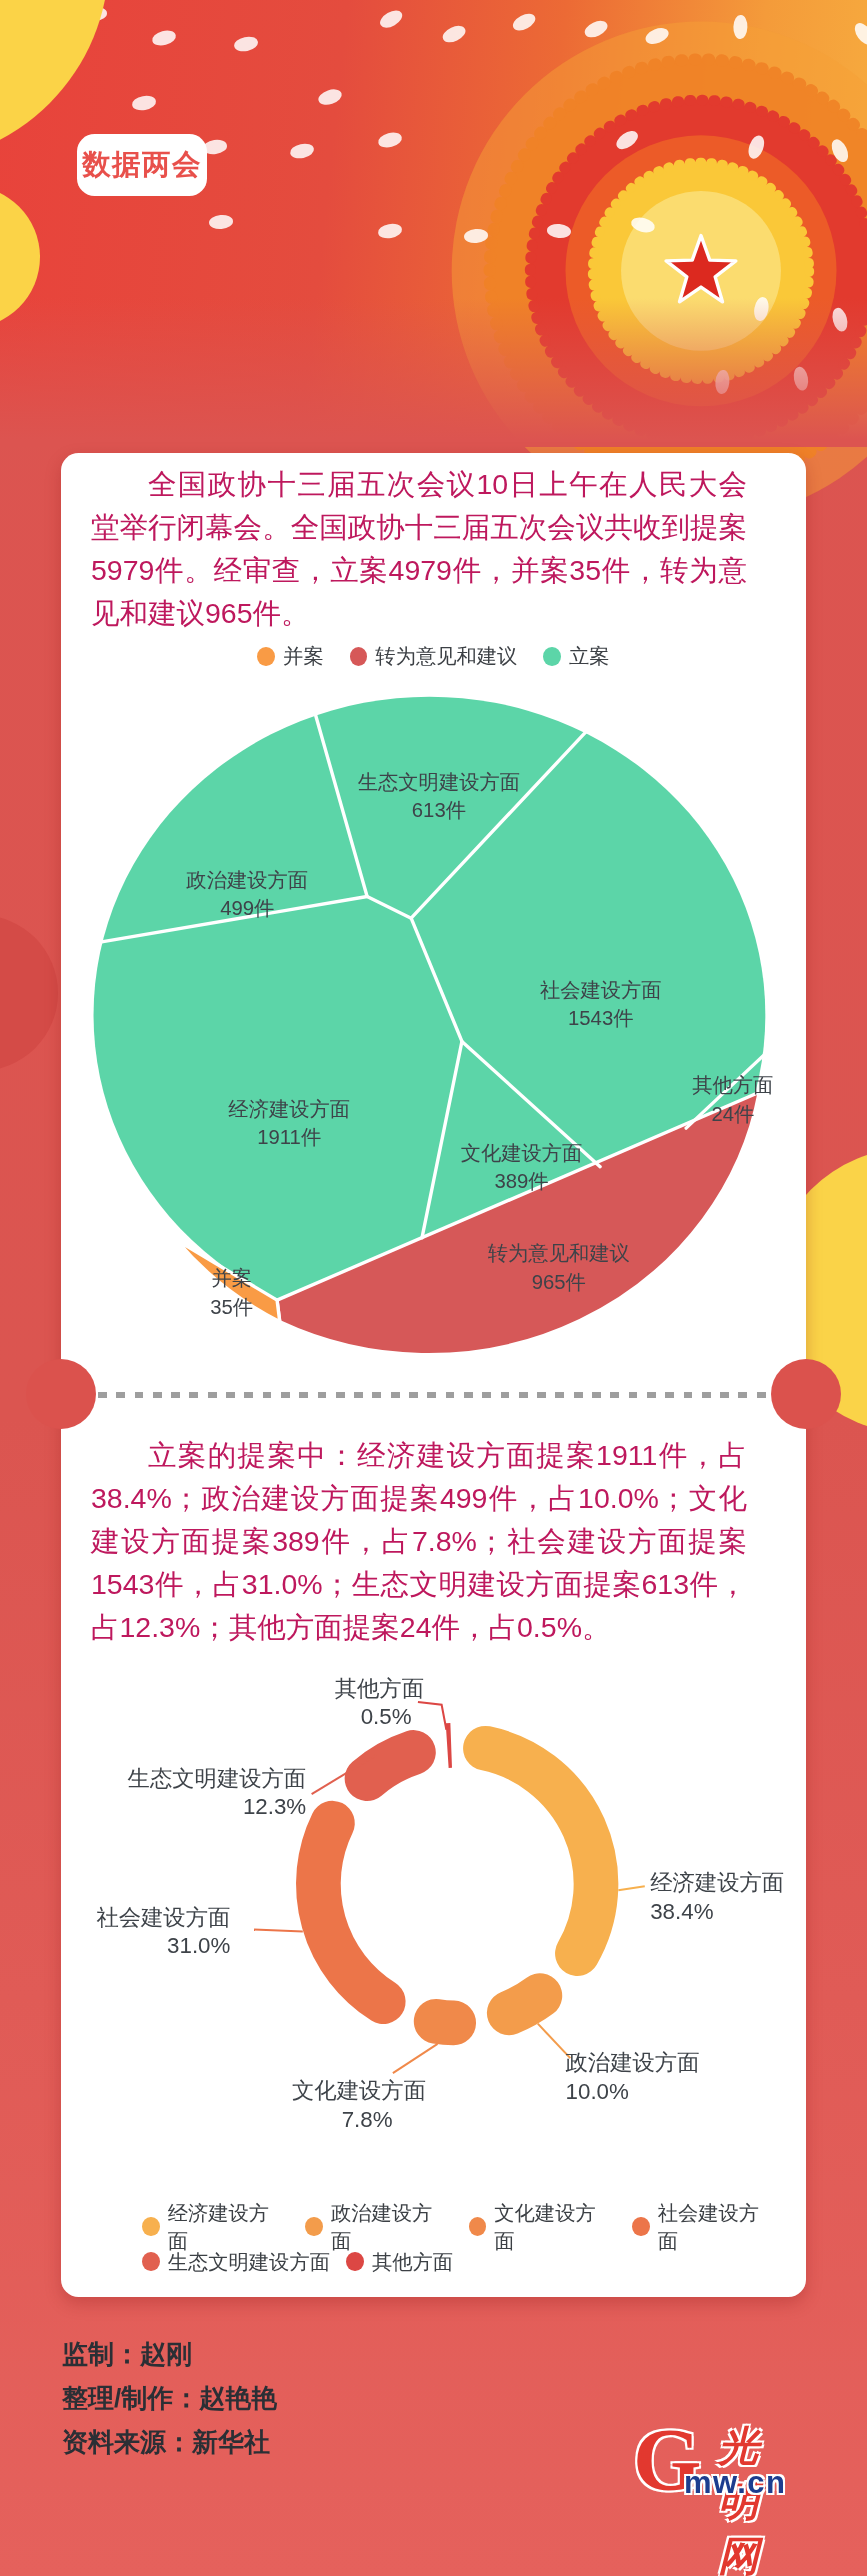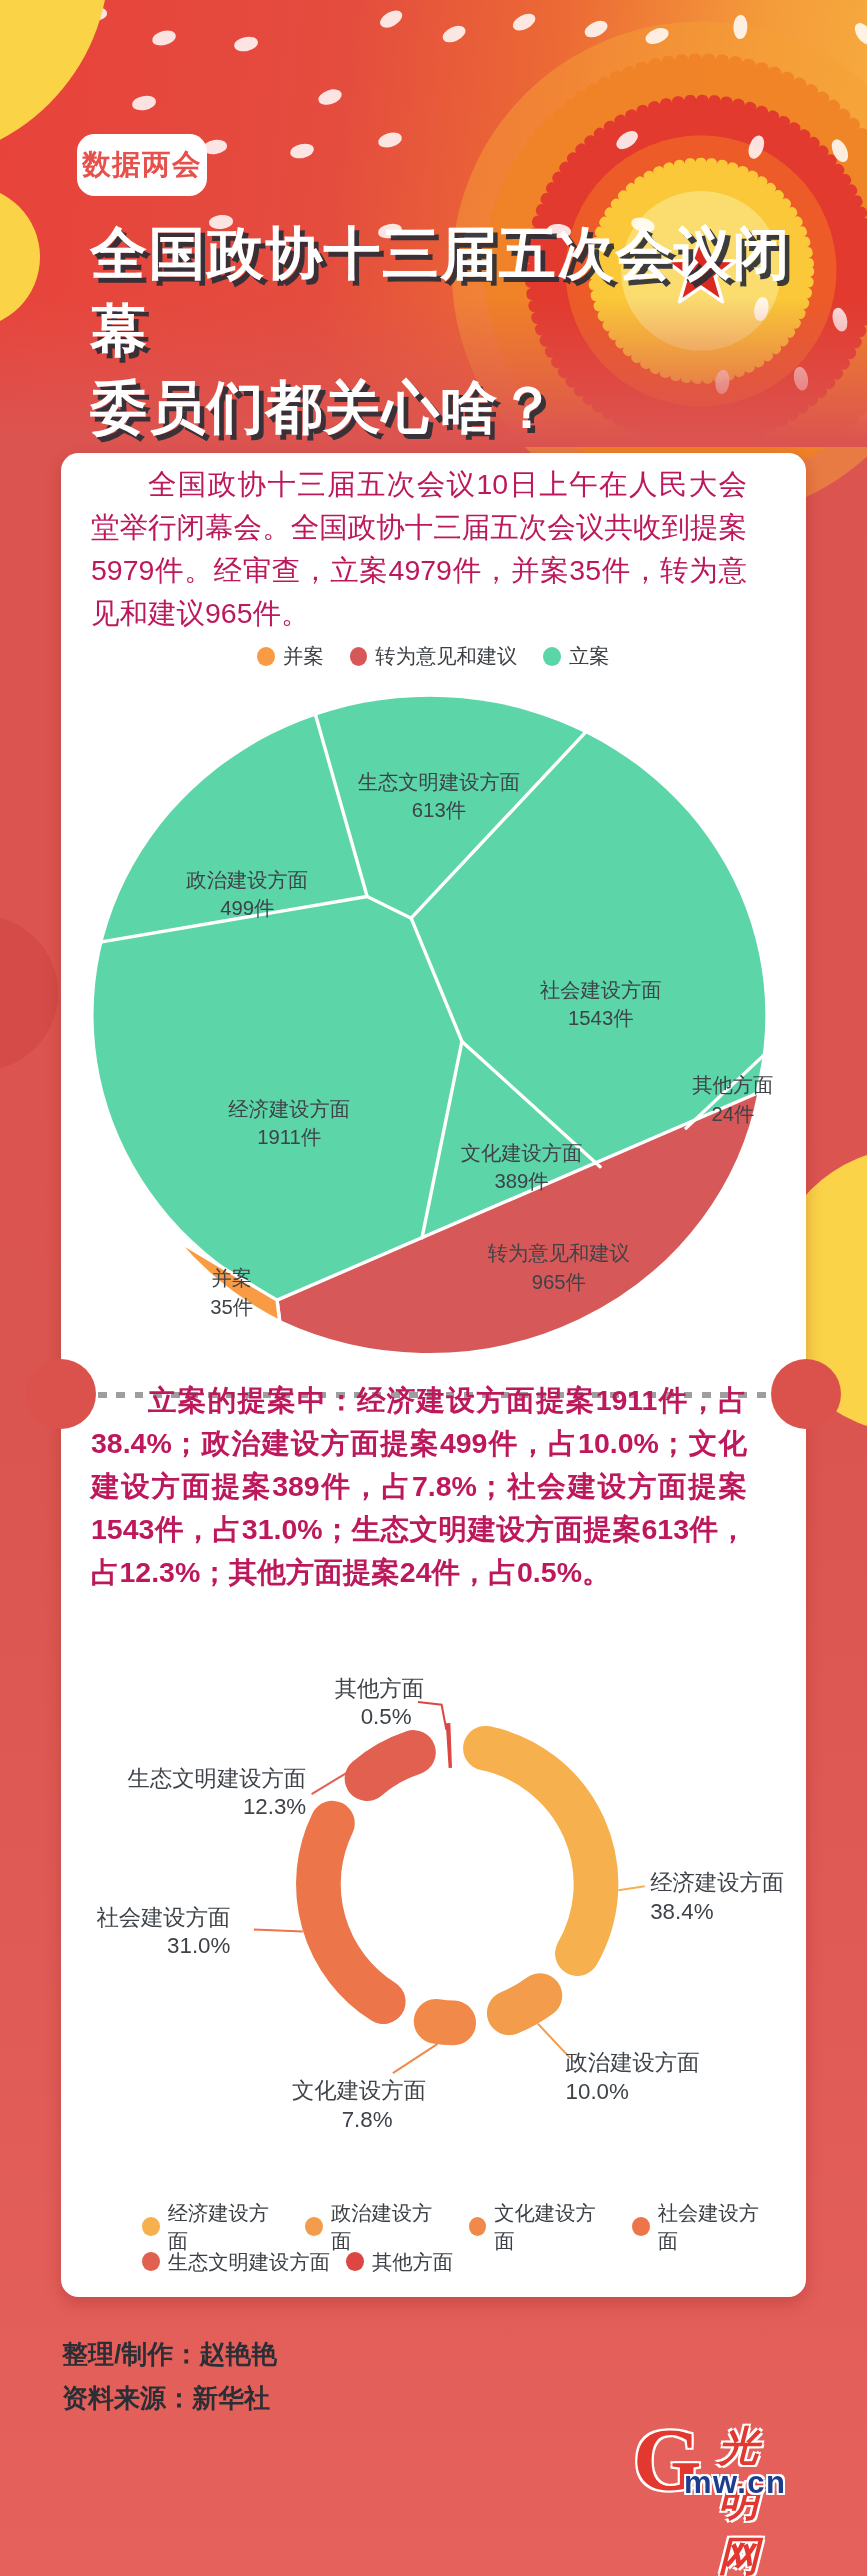--- a/index.html
+++ b/index.html
@@ -148,10 +148,6 @@
   <div class="badge">
     <span>数据两会</span>
   </div>
-  <div class="title">
-    <div>全国政协十三届五次会议闭幕</div>
-    <div>委员们都关心啥？</div>
-  </div>
 
   <div class="card">
 

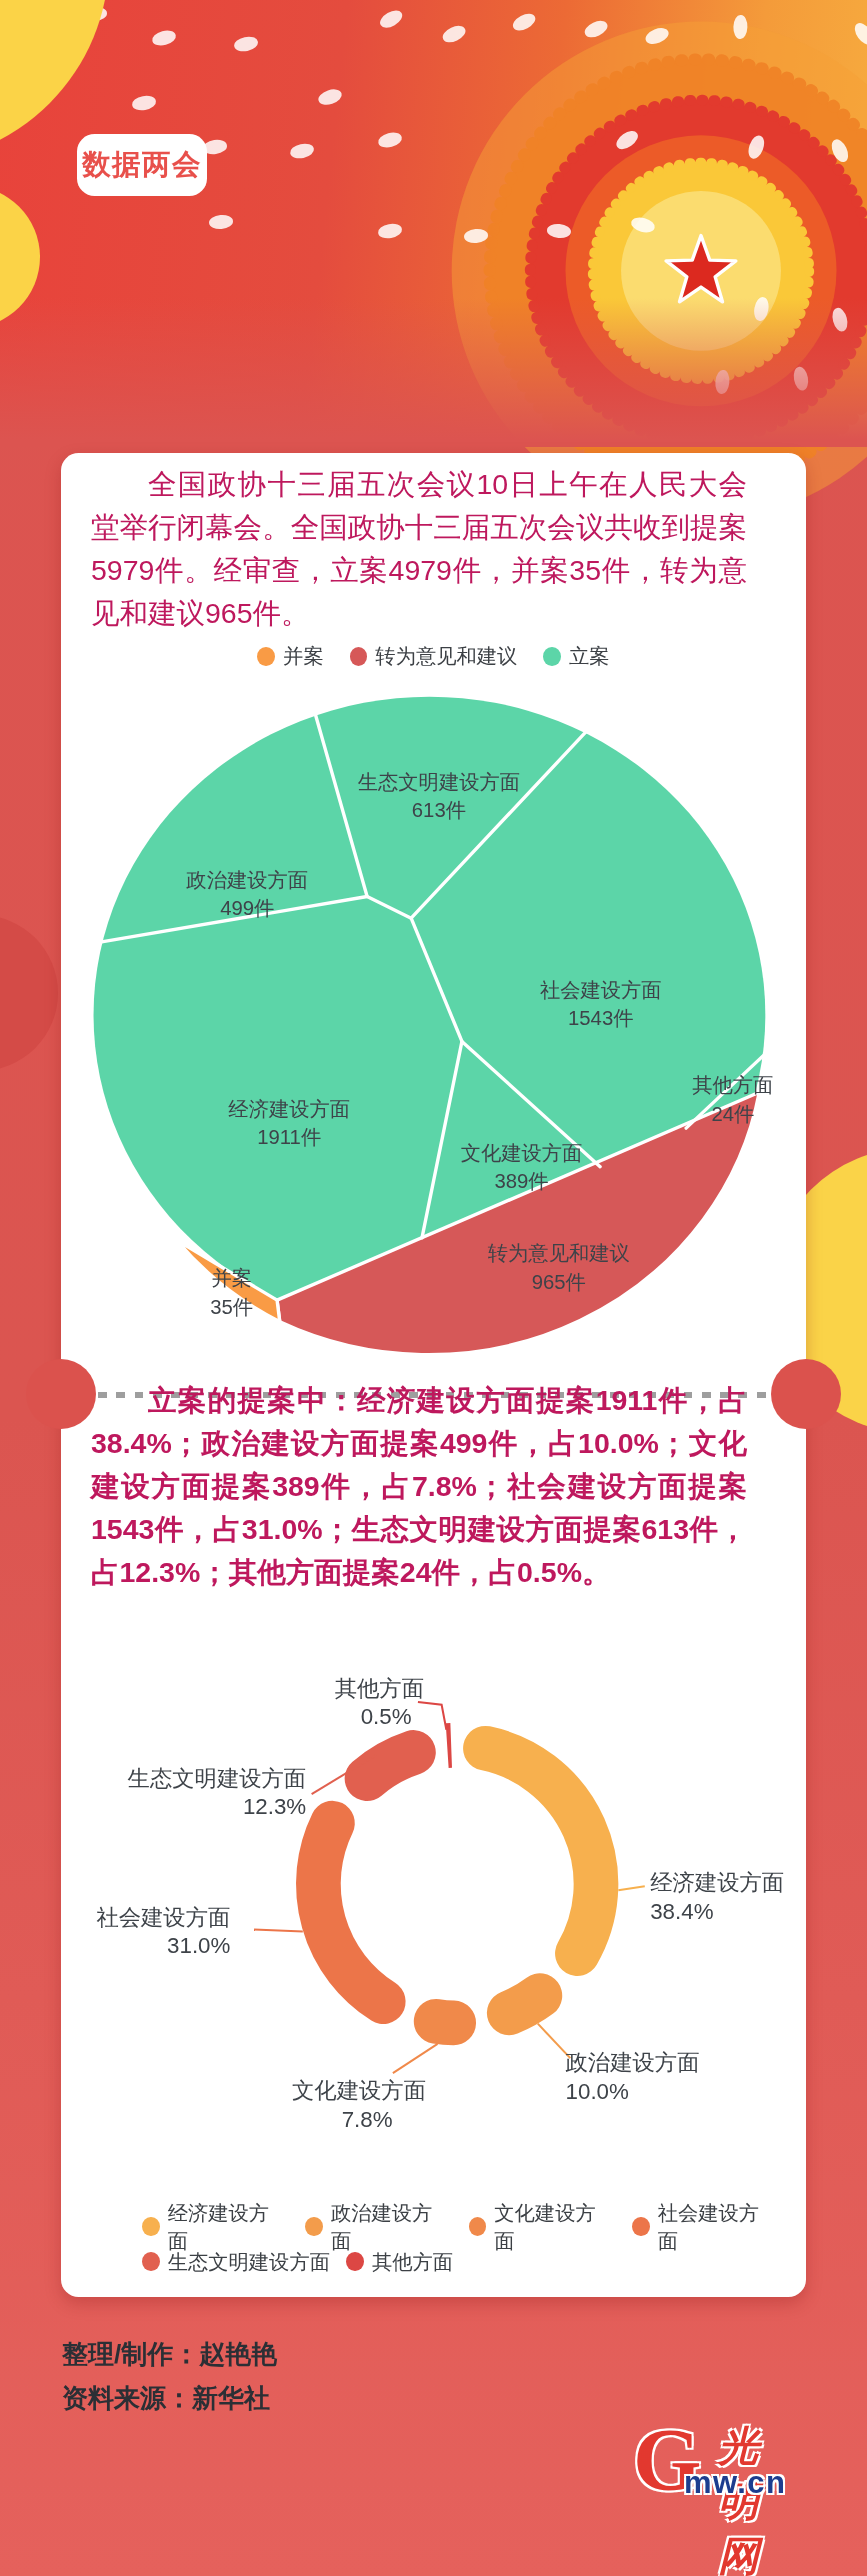--- a/index.html
+++ b/index.html
@@ -47,7 +47,7 @@
     color:#be185d;font-size:28.5px;line-height:43px;text-indent:2em;text-align:justify;
   }
   .para1{top:9.5px;}
-  .para2{top:926px;font-weight:bold;}
+  .para2{top:981px;}
   .legend-row{
     position:absolute;left:0;top:188px;width:745px;height:30px;
     display:flex;align-items:center;justify-content:center;gap:26px;

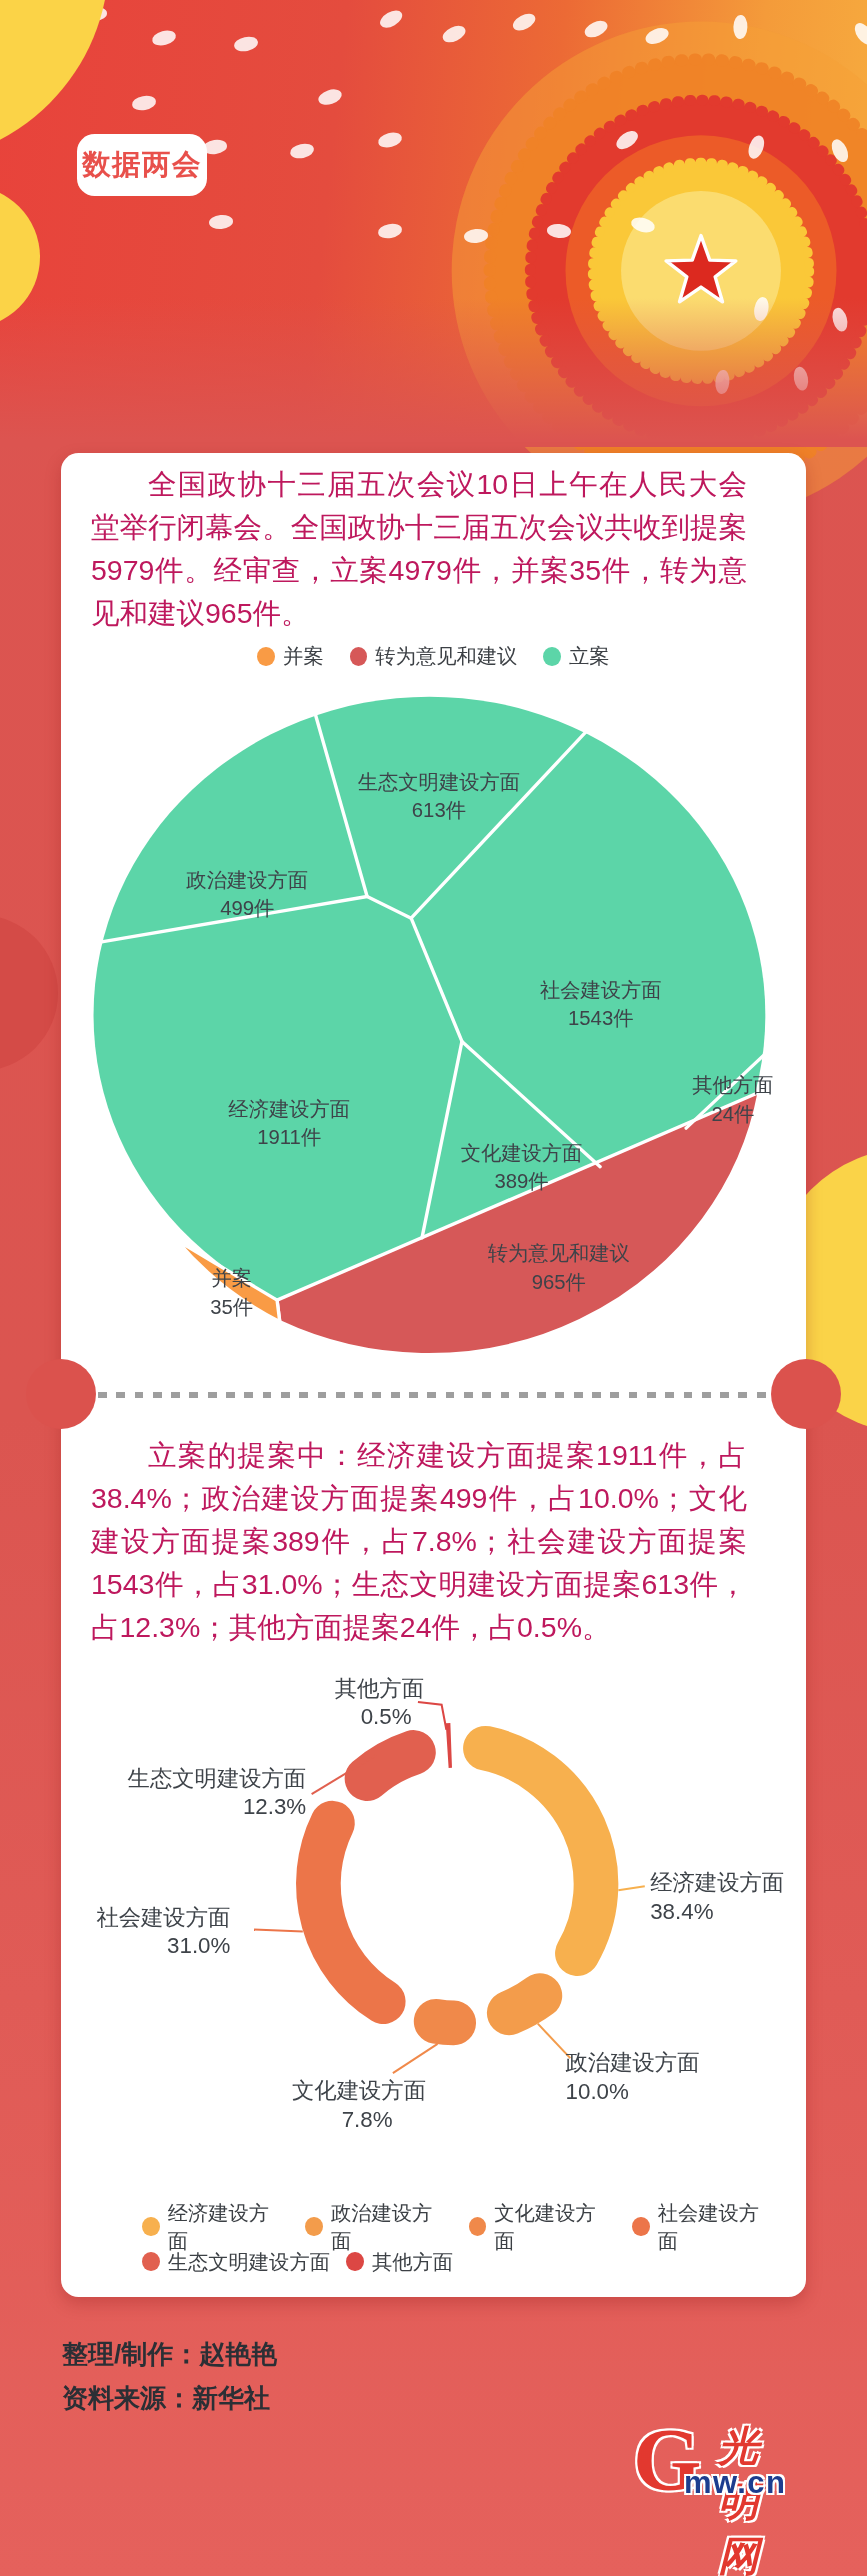--- a/index.html
+++ b/index.html
@@ -270,6 +270,7 @@
   <div class="notch notch-right"></div>
 
   <div class="footer-lines">
+    <div>监制：赵刚</div>
     <div>整理/制作：赵艳艳</div>
     <div>资料来源：新华社</div>
   </div>

